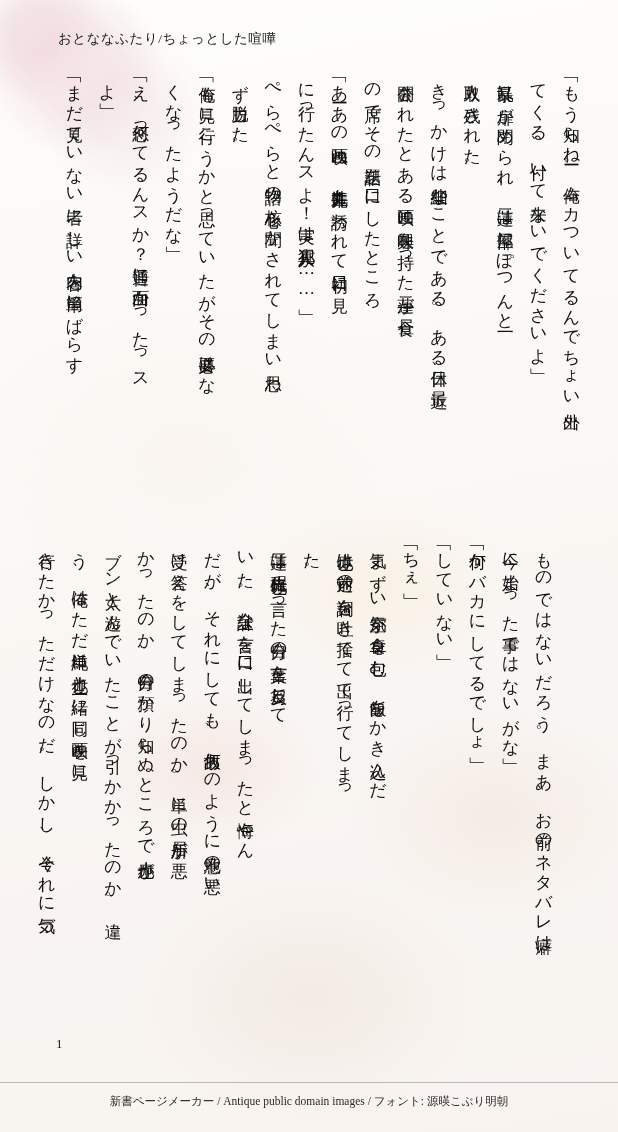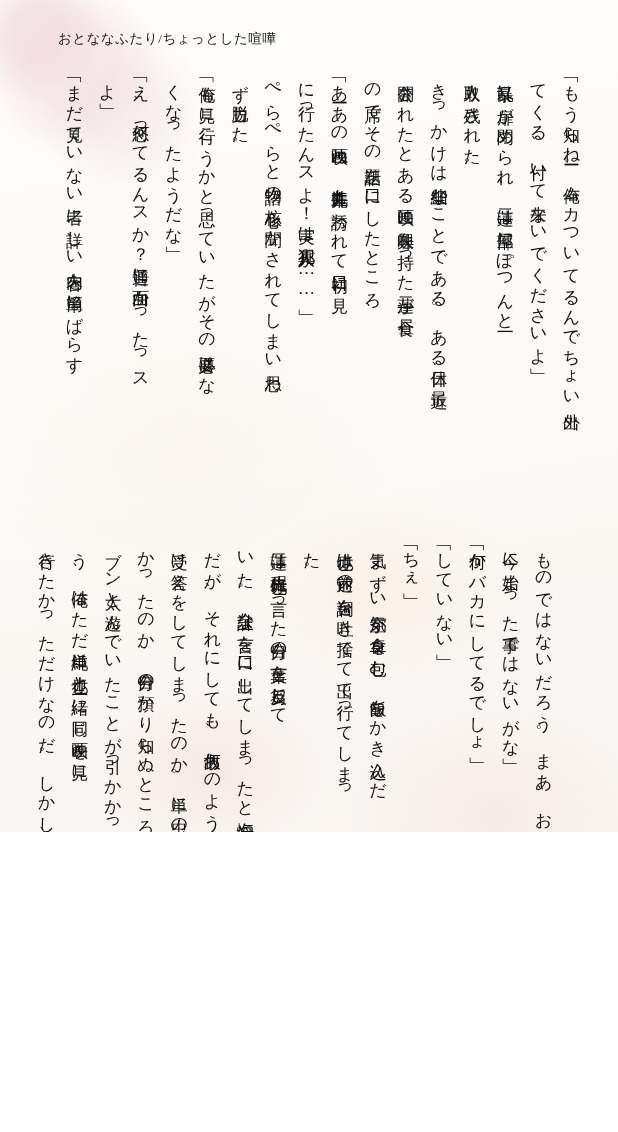--- a/index.html
+++ b/index.html
@@ -10,7 +10,7 @@
   .page {
     position: relative;
     width: 618px;
-    height: 832px;
+    height: 1132px;
     background: #fdfbf9;
     overflow: hidden;
     font-family: "Liberation Serif", "DejaVu Serif", serif;

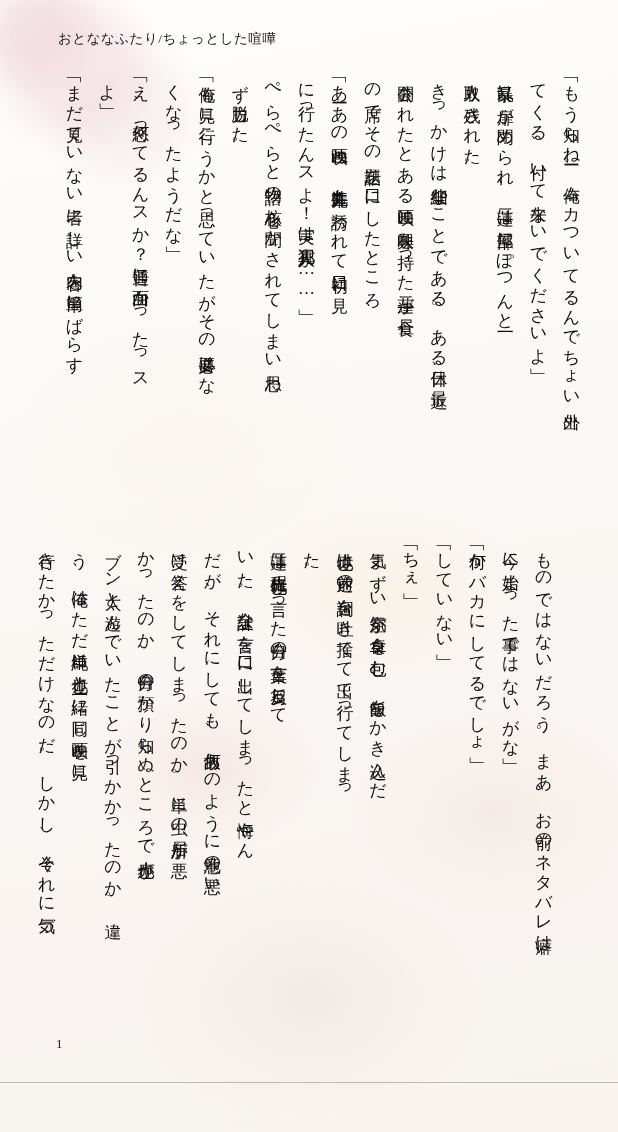--- a/index.html
+++ b/index.html
@@ -162,6 +162,7 @@
     <div class="page-number">1</div>
 
     <div class="footer-rule"></div>
+    <div class="footer">新書ページメーカー / Antique public domain images / フォント: 源暎こぶり明朝</div>
 
   </div>
 </div>

